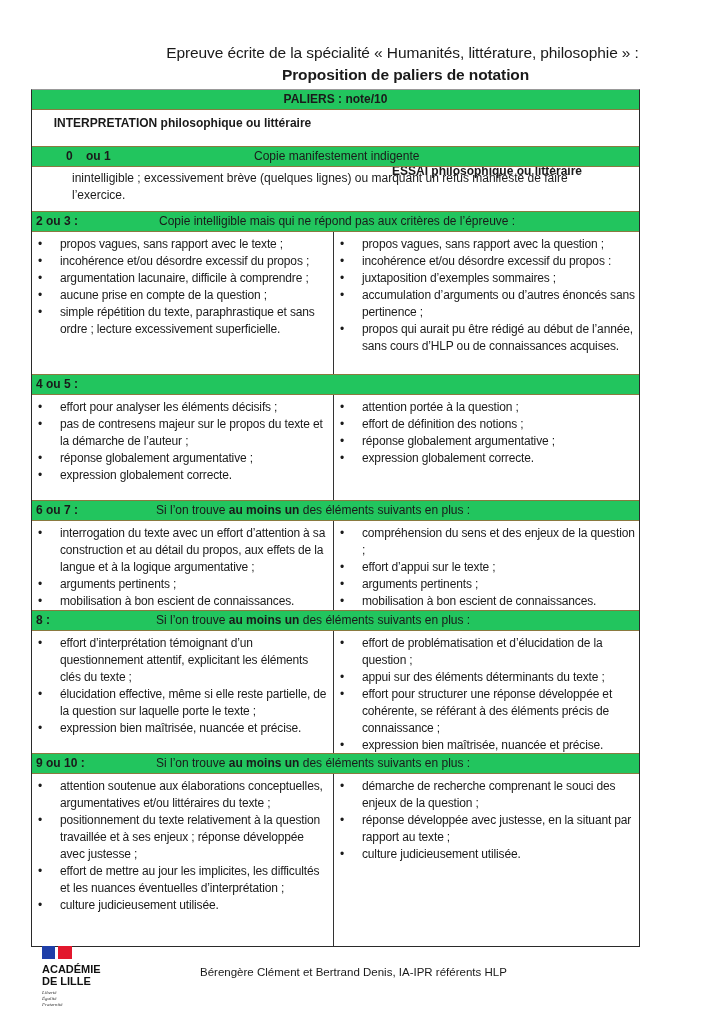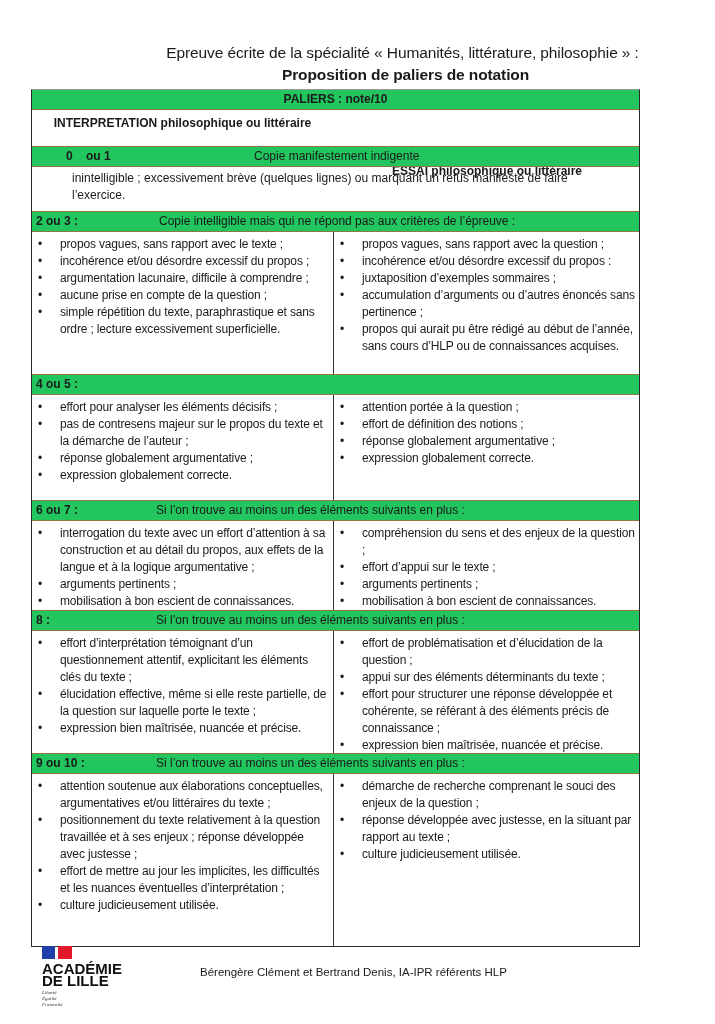--- a/index.html
+++ b/index.html
@@ -14,7 +14,7 @@
     .bar.center { text-align: center; font-weight: bold; }
     .bar .lvl { position: absolute; left: 4px; top: 0; font-weight: bold; }
     .bar .desc { position: absolute; top: 0; }
-    .bar b { font-weight: normal; }
+    .bar b { font-weight: bold; }
 
     .heads { display: flex; height: 37px; border-bottom: 1px solid #8a7a40; }
     .heads .h { flex: 0 0 301px; text-align: center; font-size: 12px; font-weight: bold; padding-top: 6px; }

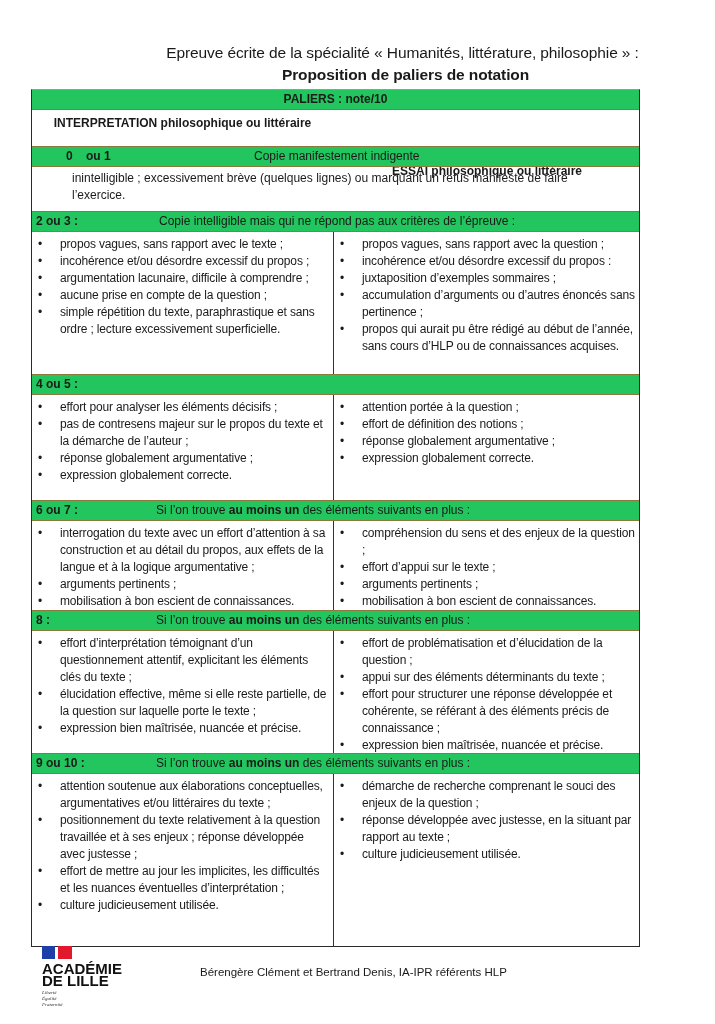--- a/index.html
+++ b/index.html
@@ -33,7 +33,7 @@
     .flag { width: 30px; height: 13px; display: flex; gap: 3px; }
     .flag .blue { width: 13px; height: 13px; background: #1f3fa8; }
     .flag .red { width: 14px; height: 13px; background: #e2182d; }
-    .acad { font-size: 15px; font-weight: bold; line-height: 12px; margin-top: 4px; color: #111; }
+    .acad { font-size: 11px; font-weight: bold; line-height: 12px; margin-top: 4px; color: #111; }
     .motto { font-family: "Liberation Serif", serif; font-style: italic; font-size: 5px; line-height: 6px; margin-top: 3px; color: #333; }
     .footer-credit { position: absolute; left: 200px; top: 966px; font-size: 11.5px; color: #1a1a1a; }
   </style>

